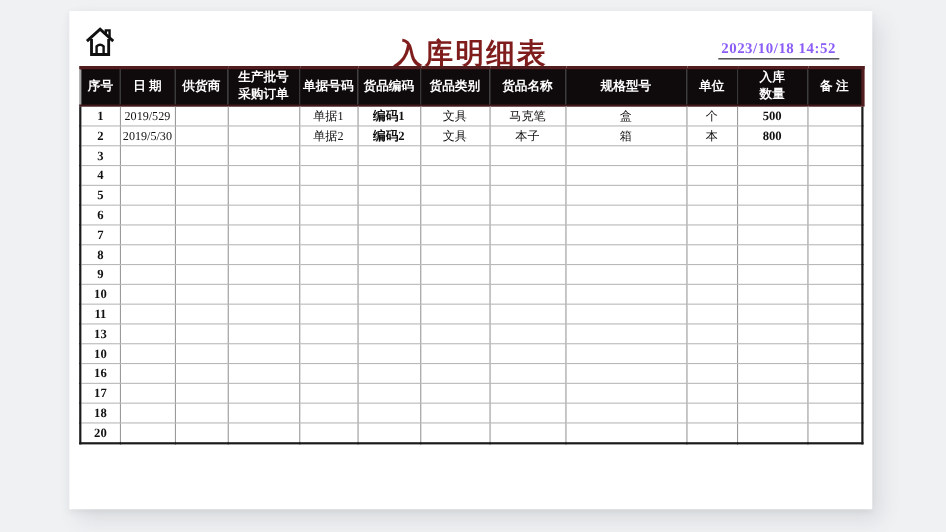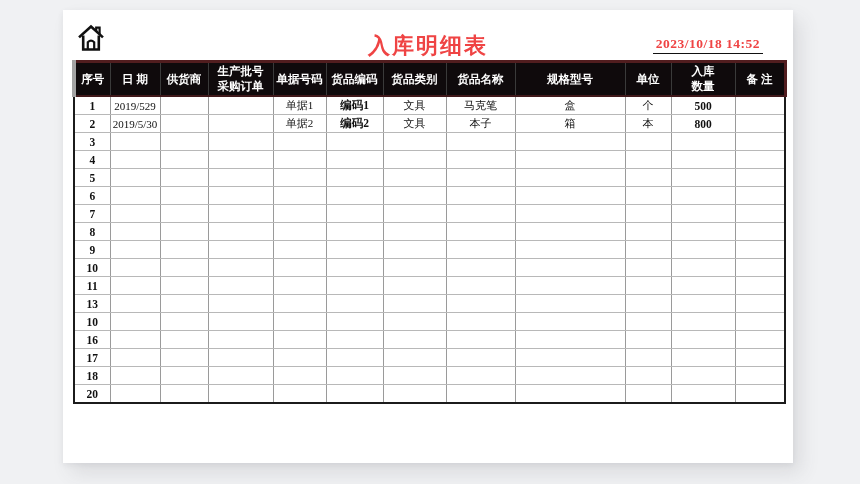--- a/index.html
+++ b/index.html
@@ -20,7 +20,7 @@
   }
   .page-title{
     position:absolute;top:21px;left:0;right:0;
-    text-align:center;font-size:22px;font-weight:bold;color:#ef4444;
+    text-align:center;font-size:26px;font-weight:bold;color:#7f1d1d;
     letter-spacing:2px;
   }
   .datetime{

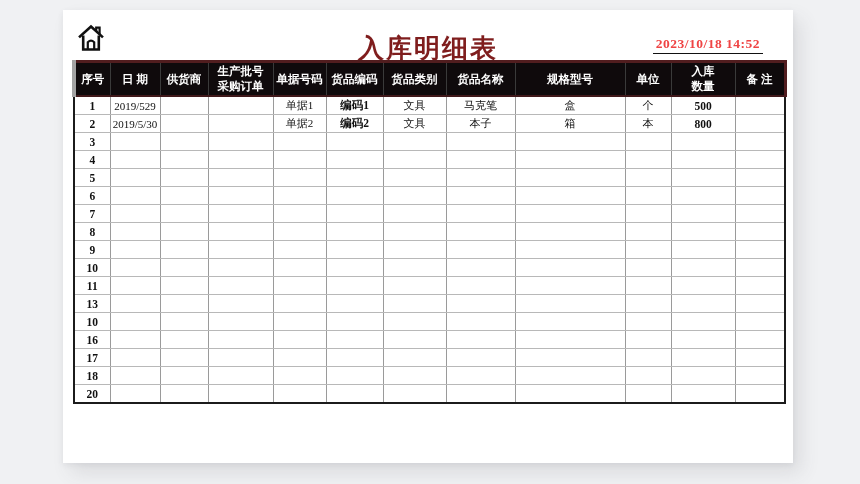--- a/index.html
+++ b/index.html
@@ -25,7 +25,7 @@
   }
   .datetime{
     position:absolute;top:26px;right:30px;
-    font-size:13.5px;font-weight:bold;color:#ef4444;
+    font-size:13.5px;font-weight:bold;color:#8b5cf6;
     border-bottom:1.5px solid #111;padding:0 3px 1px 3px;
     letter-spacing:0.5px;
   }

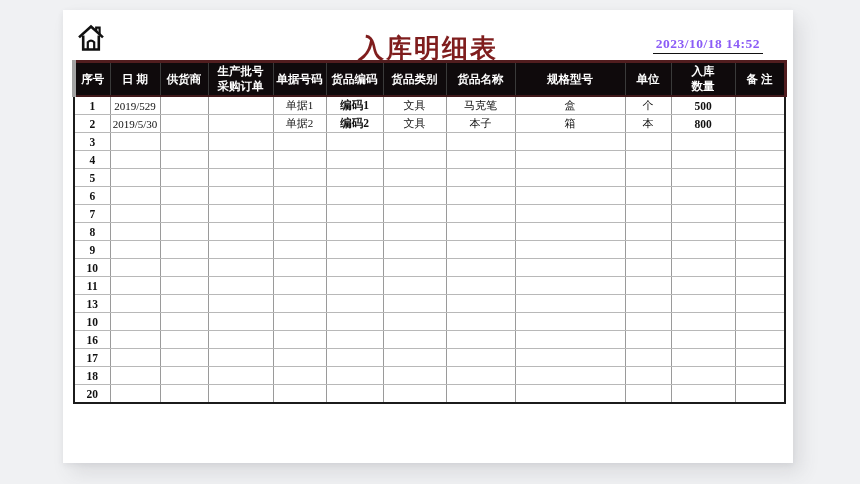--- a/index.html
+++ b/index.html
@@ -42,7 +42,7 @@
     border-left:1px solid #3a3a3a;border-right:1px solid #3a3a3a;
     border-top:3px solid #511d1f;border-bottom:2px solid #40181a;
   }
-  table.sheet thead th:first-child{border-left:4px solid #a3a3a3;}
+  table.sheet thead th:first-child{border-left:2px solid #a3a3a3;}
   table.sheet thead th:last-child{border-right:3px solid #511d1f;}
   table.sheet tbody td{
     height:17px;padding:0 2px;

